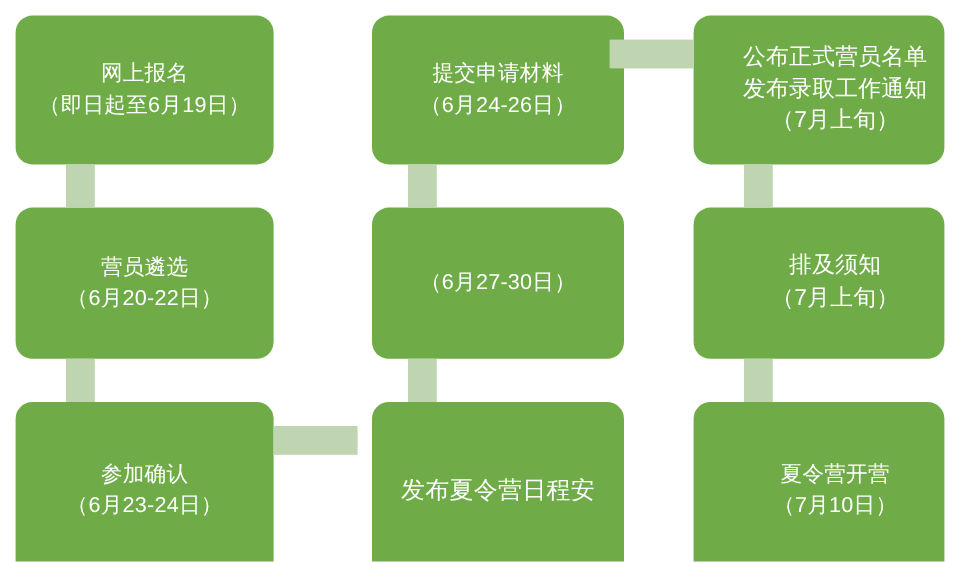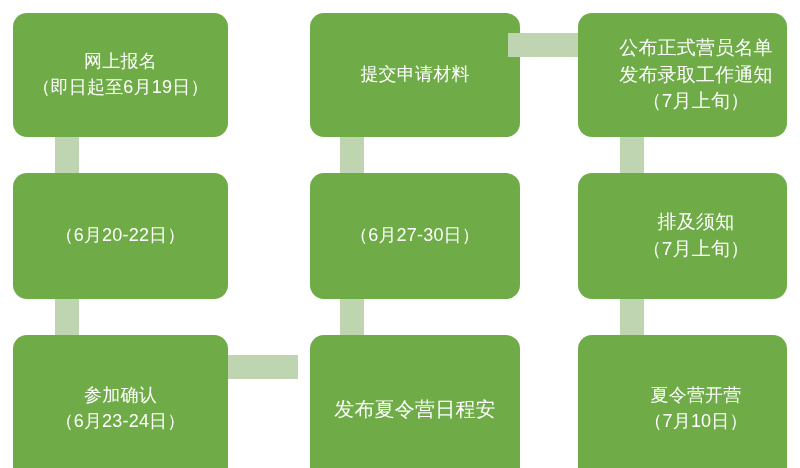--- a/index.html
+++ b/index.html
@@ -80,6 +80,7 @@
 
   <div class="node c2 r1 fs-lg">
     <span class="line">提交申请材料</span>
+    <span class="line">（6月24-26日）</span>
   </div>
 
   <div class="node c3 r1 fs-sm">

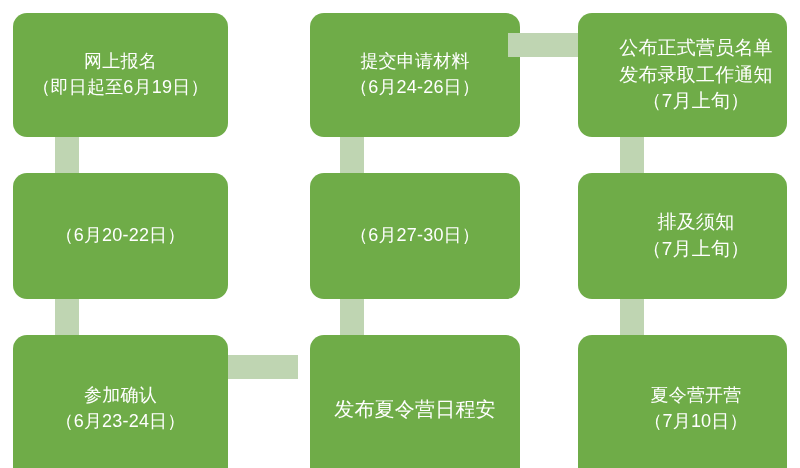--- a/index.html
+++ b/index.html
@@ -90,6 +90,7 @@
   </div>
 
   <div class="node c1 r2 fs-lg">
+    <span class="line">营员遴选</span>
     <span class="line">（6月20-22日）</span>
   </div>
 

